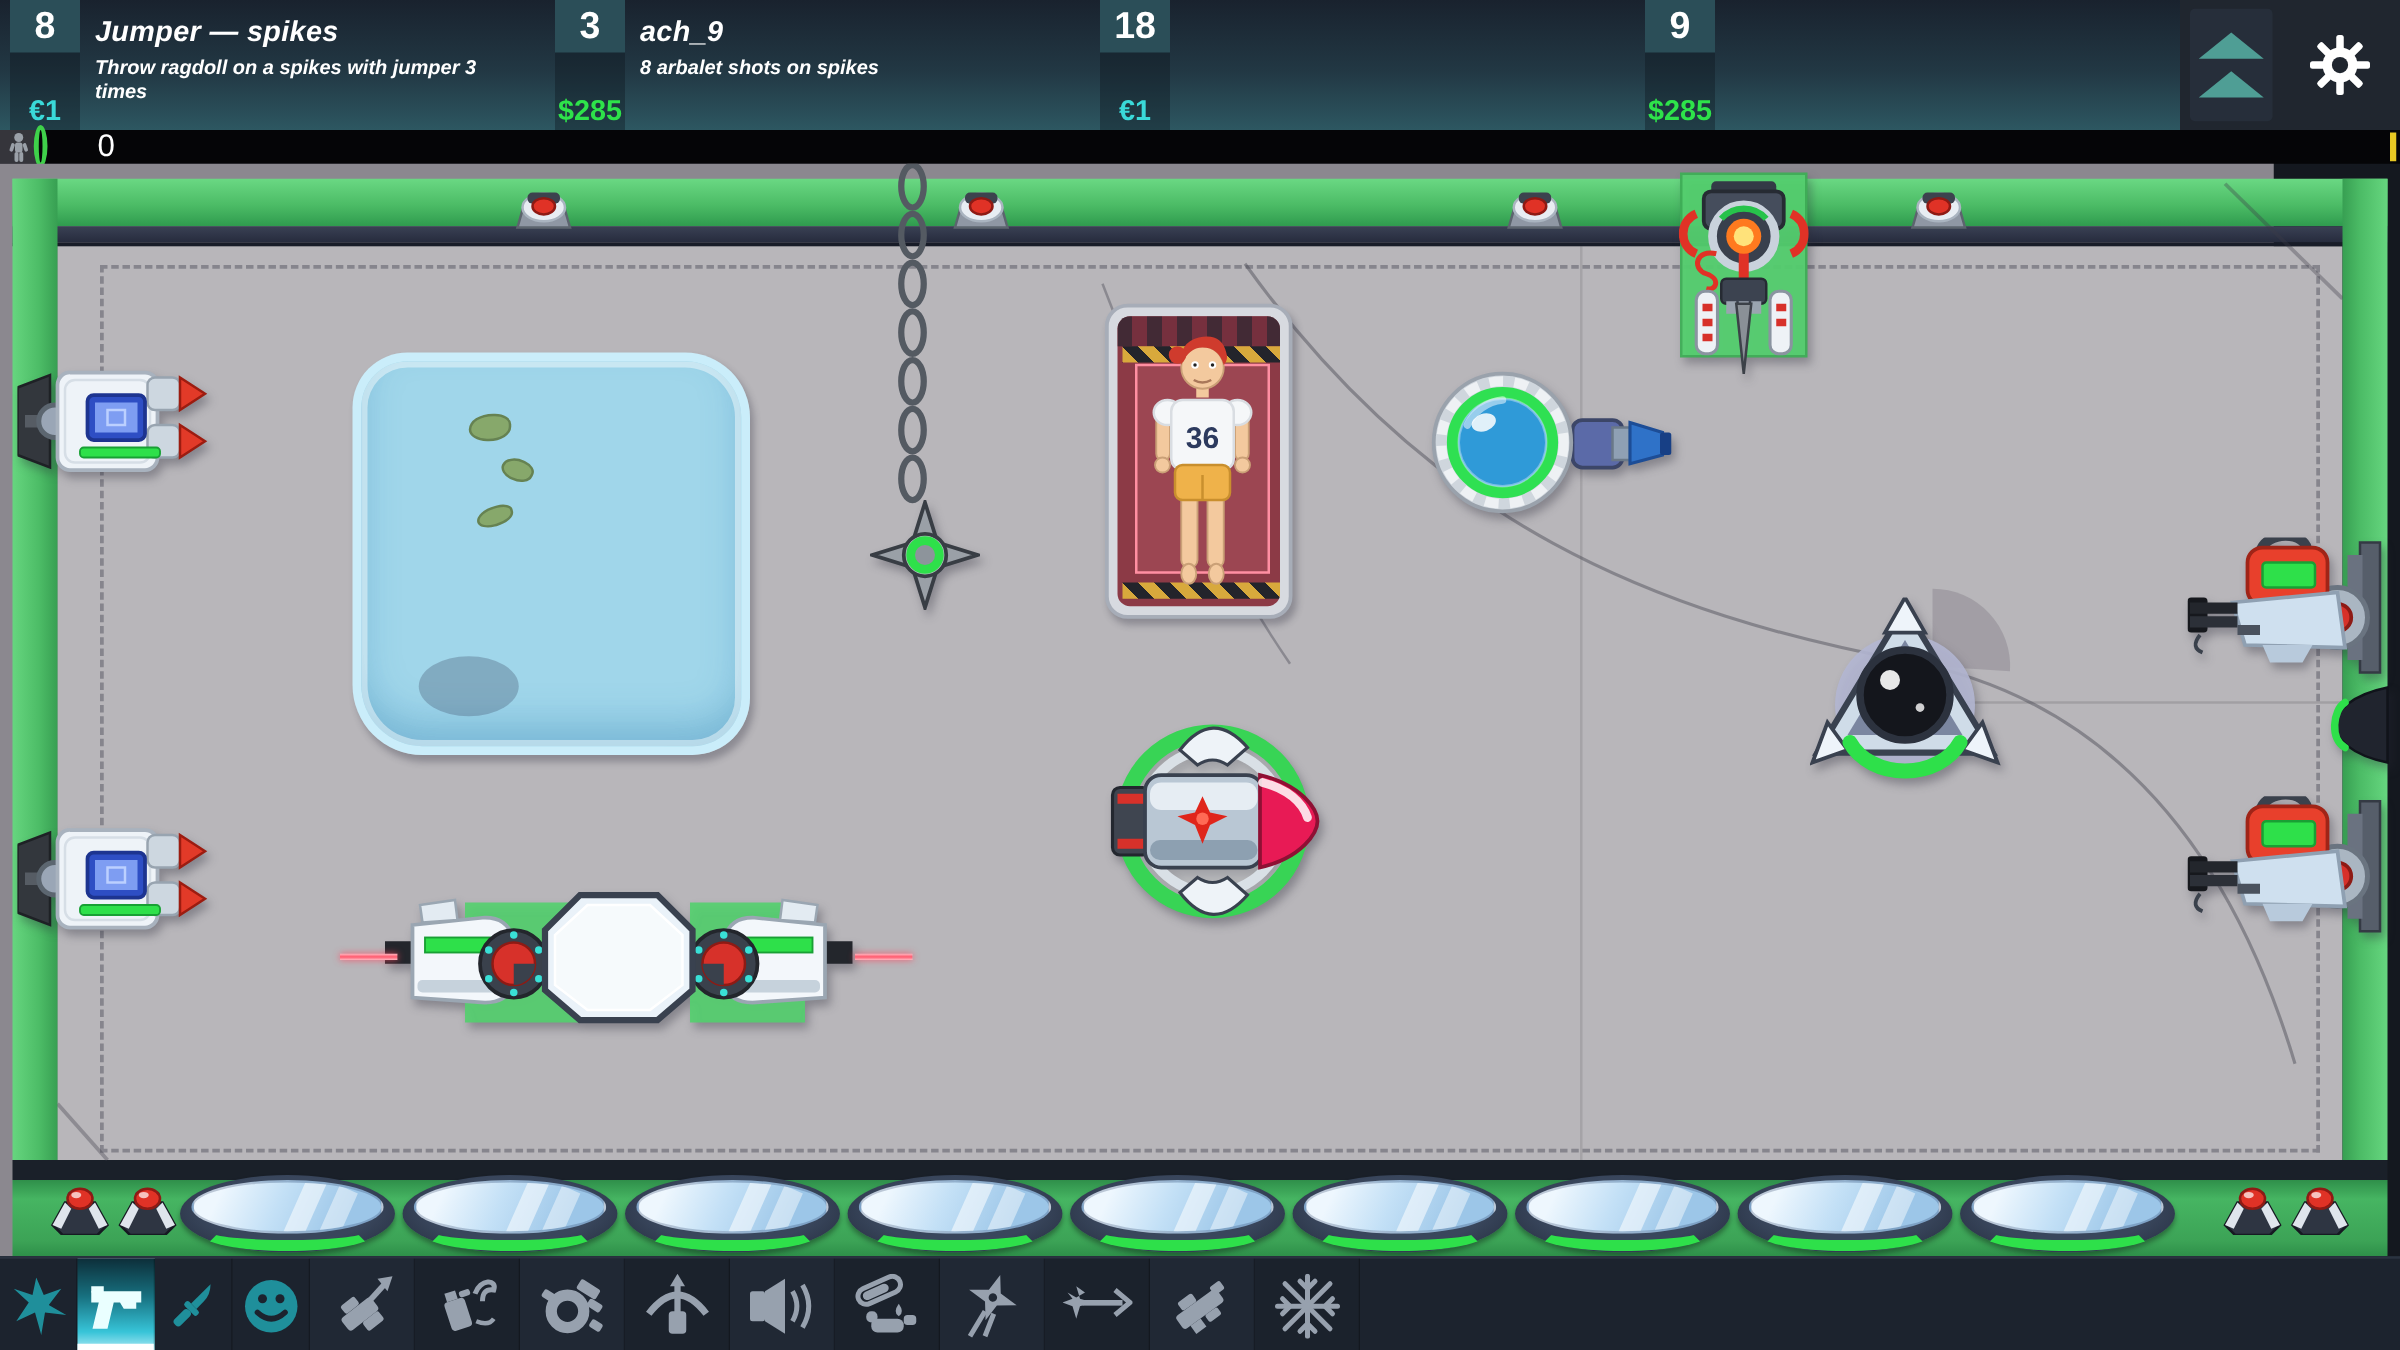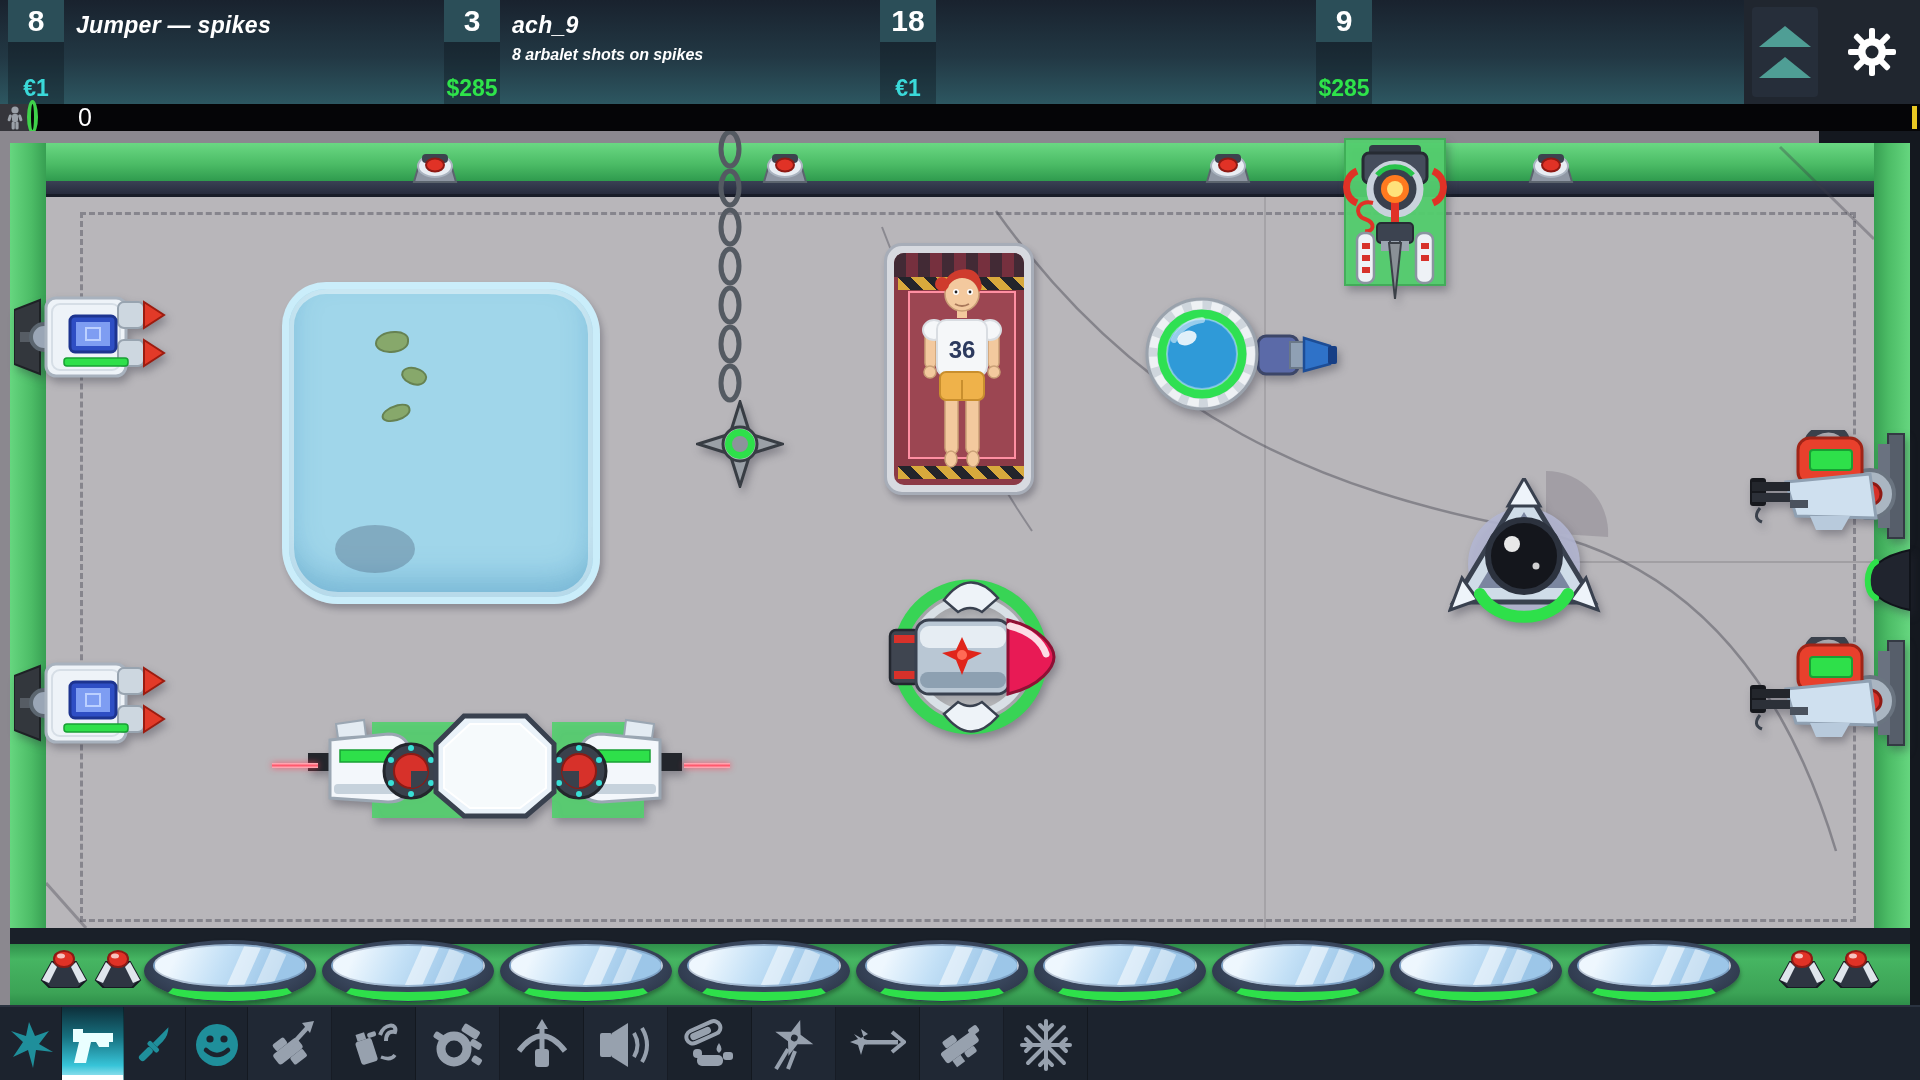--- a/index.html
+++ b/index.html
@@ -129,6 +129,7 @@
       </div>
       <div class="q-text">
         <div class="q-title">Jumper — spikes</div>
+        <div class="q-desc">Throw ragdoll on a spikes with jumper 3 times</div>
       </div>
     </div>
     <div class="quest-card">

